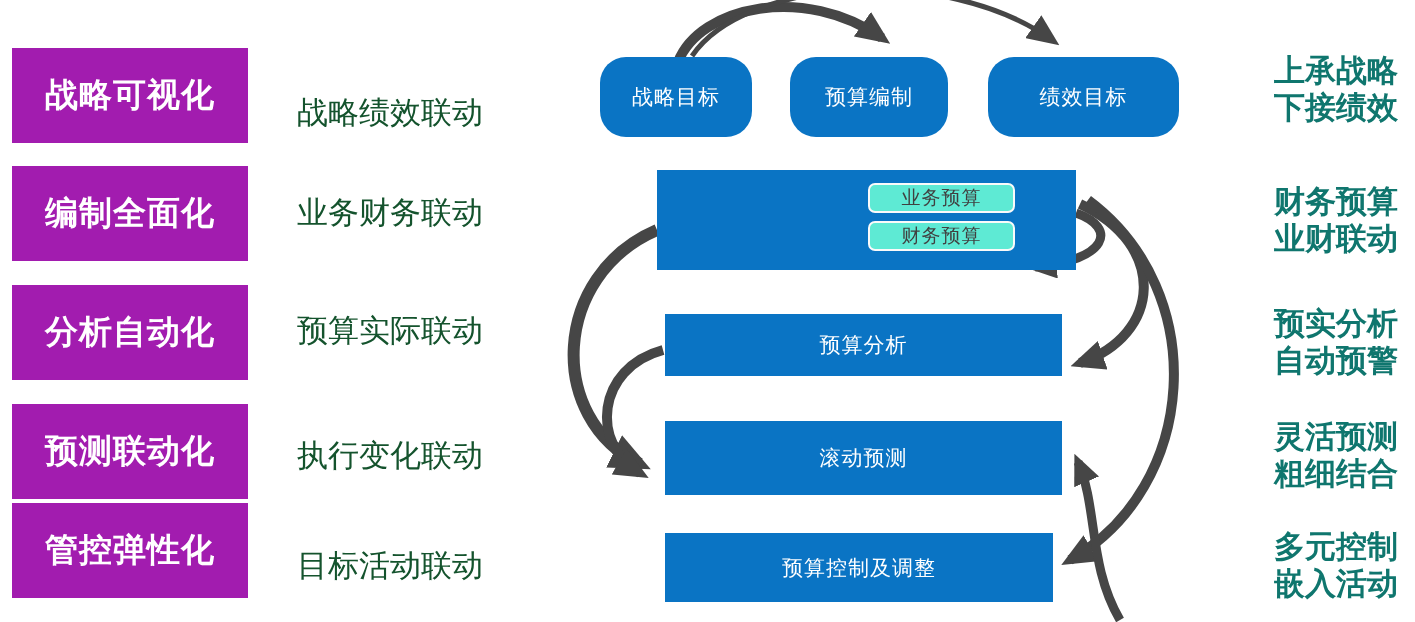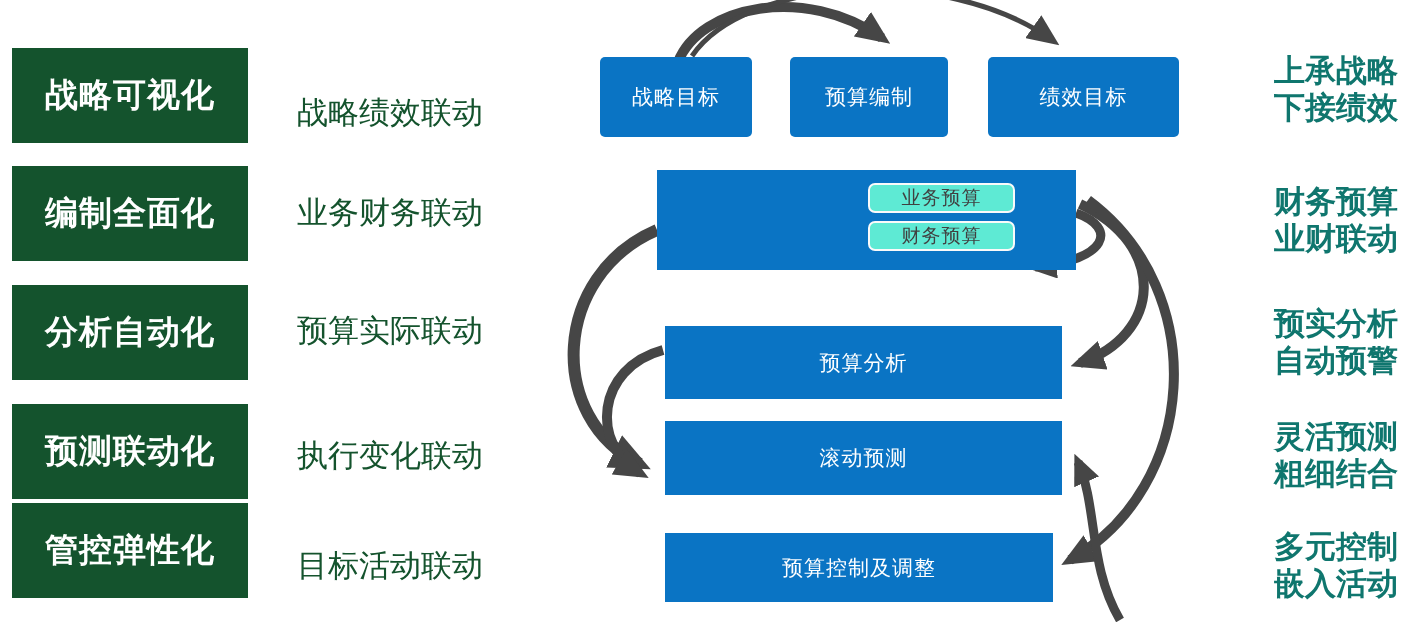--- a/index.html
+++ b/index.html
@@ -10,7 +10,7 @@
   .arrows{position:absolute;left:0;top:0;width:1415px;height:622px;pointer-events:none;}
   
   .lbox{
-    position:absolute;left:12px;width:236px;height:95px;background:#14532d;
+    position:absolute;left:12px;width:236px;height:95px;background:#a21caf;
     color:#ffffff;font-size:33px;font-weight:bold;letter-spacing:1px;
     display:flex;align-items:center;justify-content:center;
   }

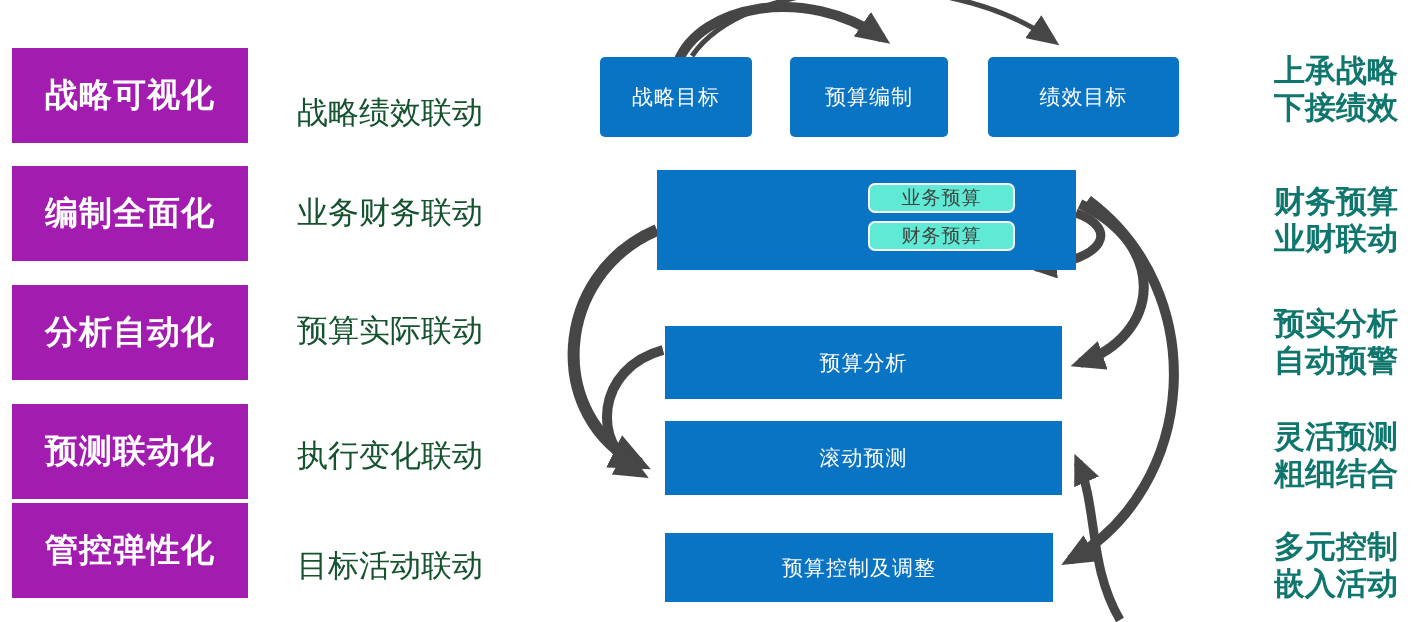--- a/index.html
+++ b/index.html
@@ -21,7 +21,7 @@
   }
   
   .topbox{
-    position:absolute;top:57px;height:80px;background:#0A74C4;border-radius:5px;
+    position:absolute;top:57px;height:80px;background:#0A74C4;border-radius:26px;
     color:#fff;font-size:21px;display:flex;align-items:center;justify-content:center;
     letter-spacing:1px;
   }

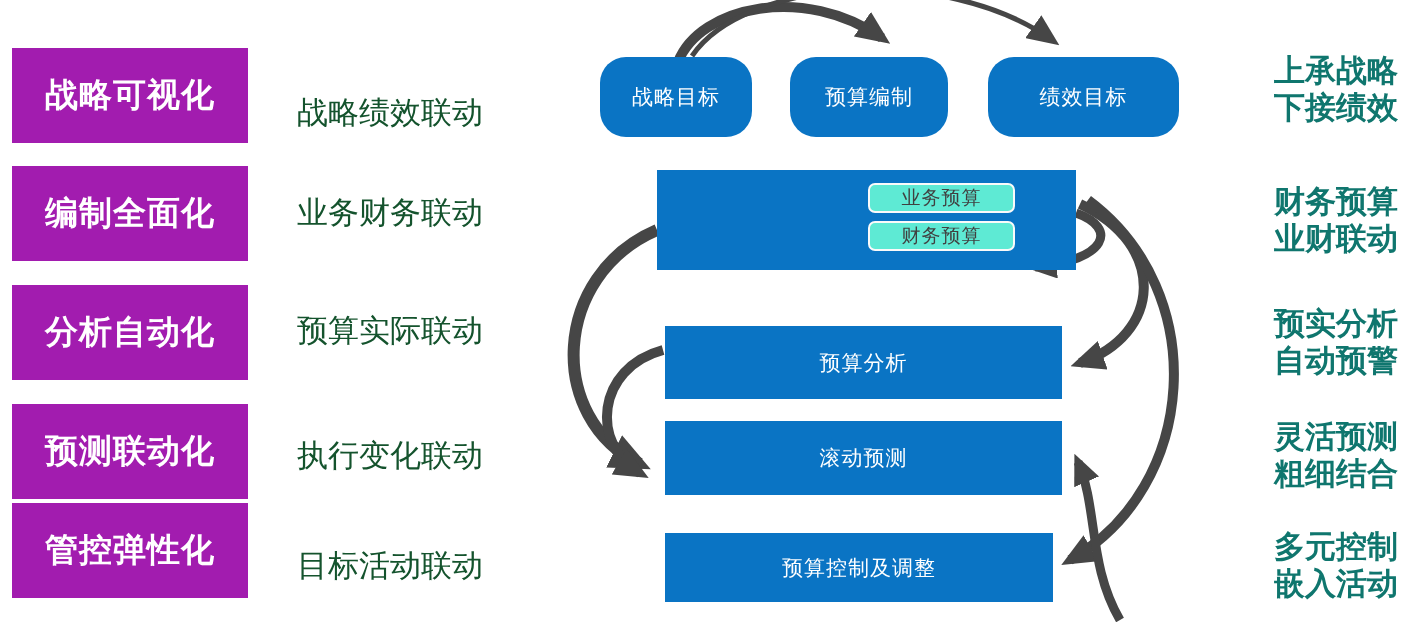--- a/index.html
+++ b/index.html
@@ -111,7 +111,7 @@
       </div>
   </div>
 
-  <div class="rowbox" style="top:326px;height:73px">
+  <div class="rowbox" style="top:314px;height:62px">
       <span>预算分析</span>
     </div>
   <div class="rowbox" style="top:421px;height:74px">

